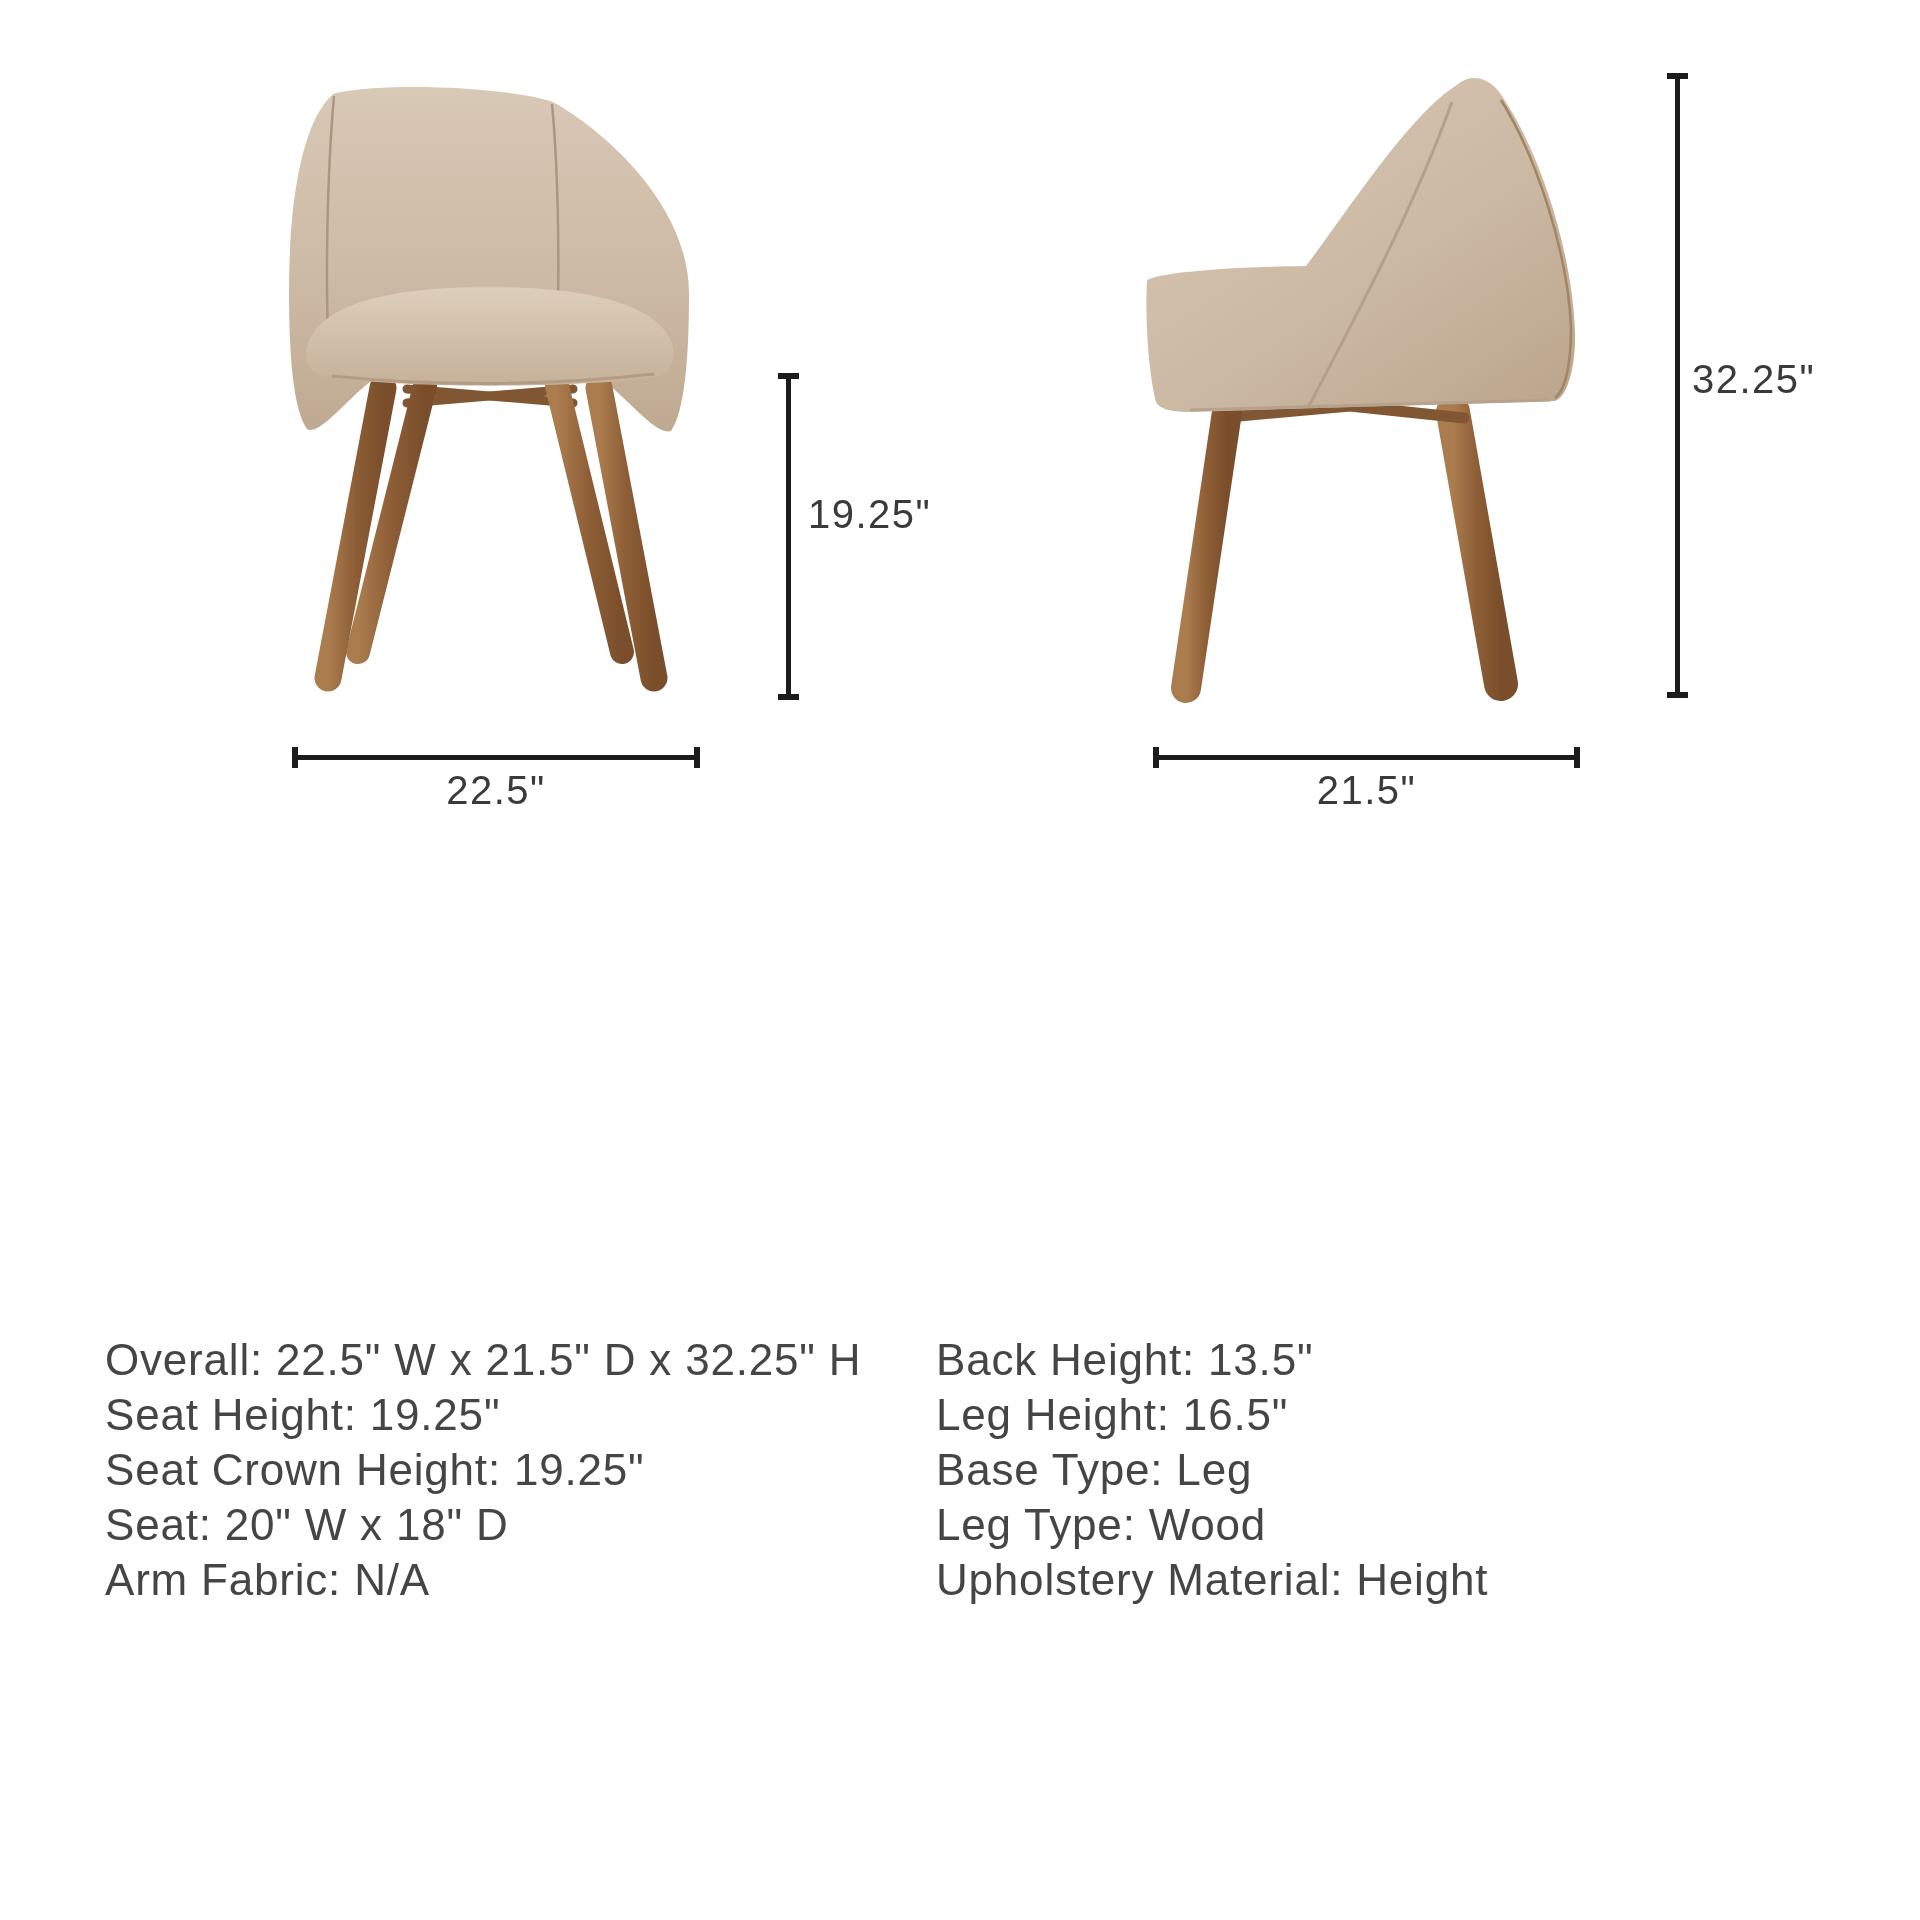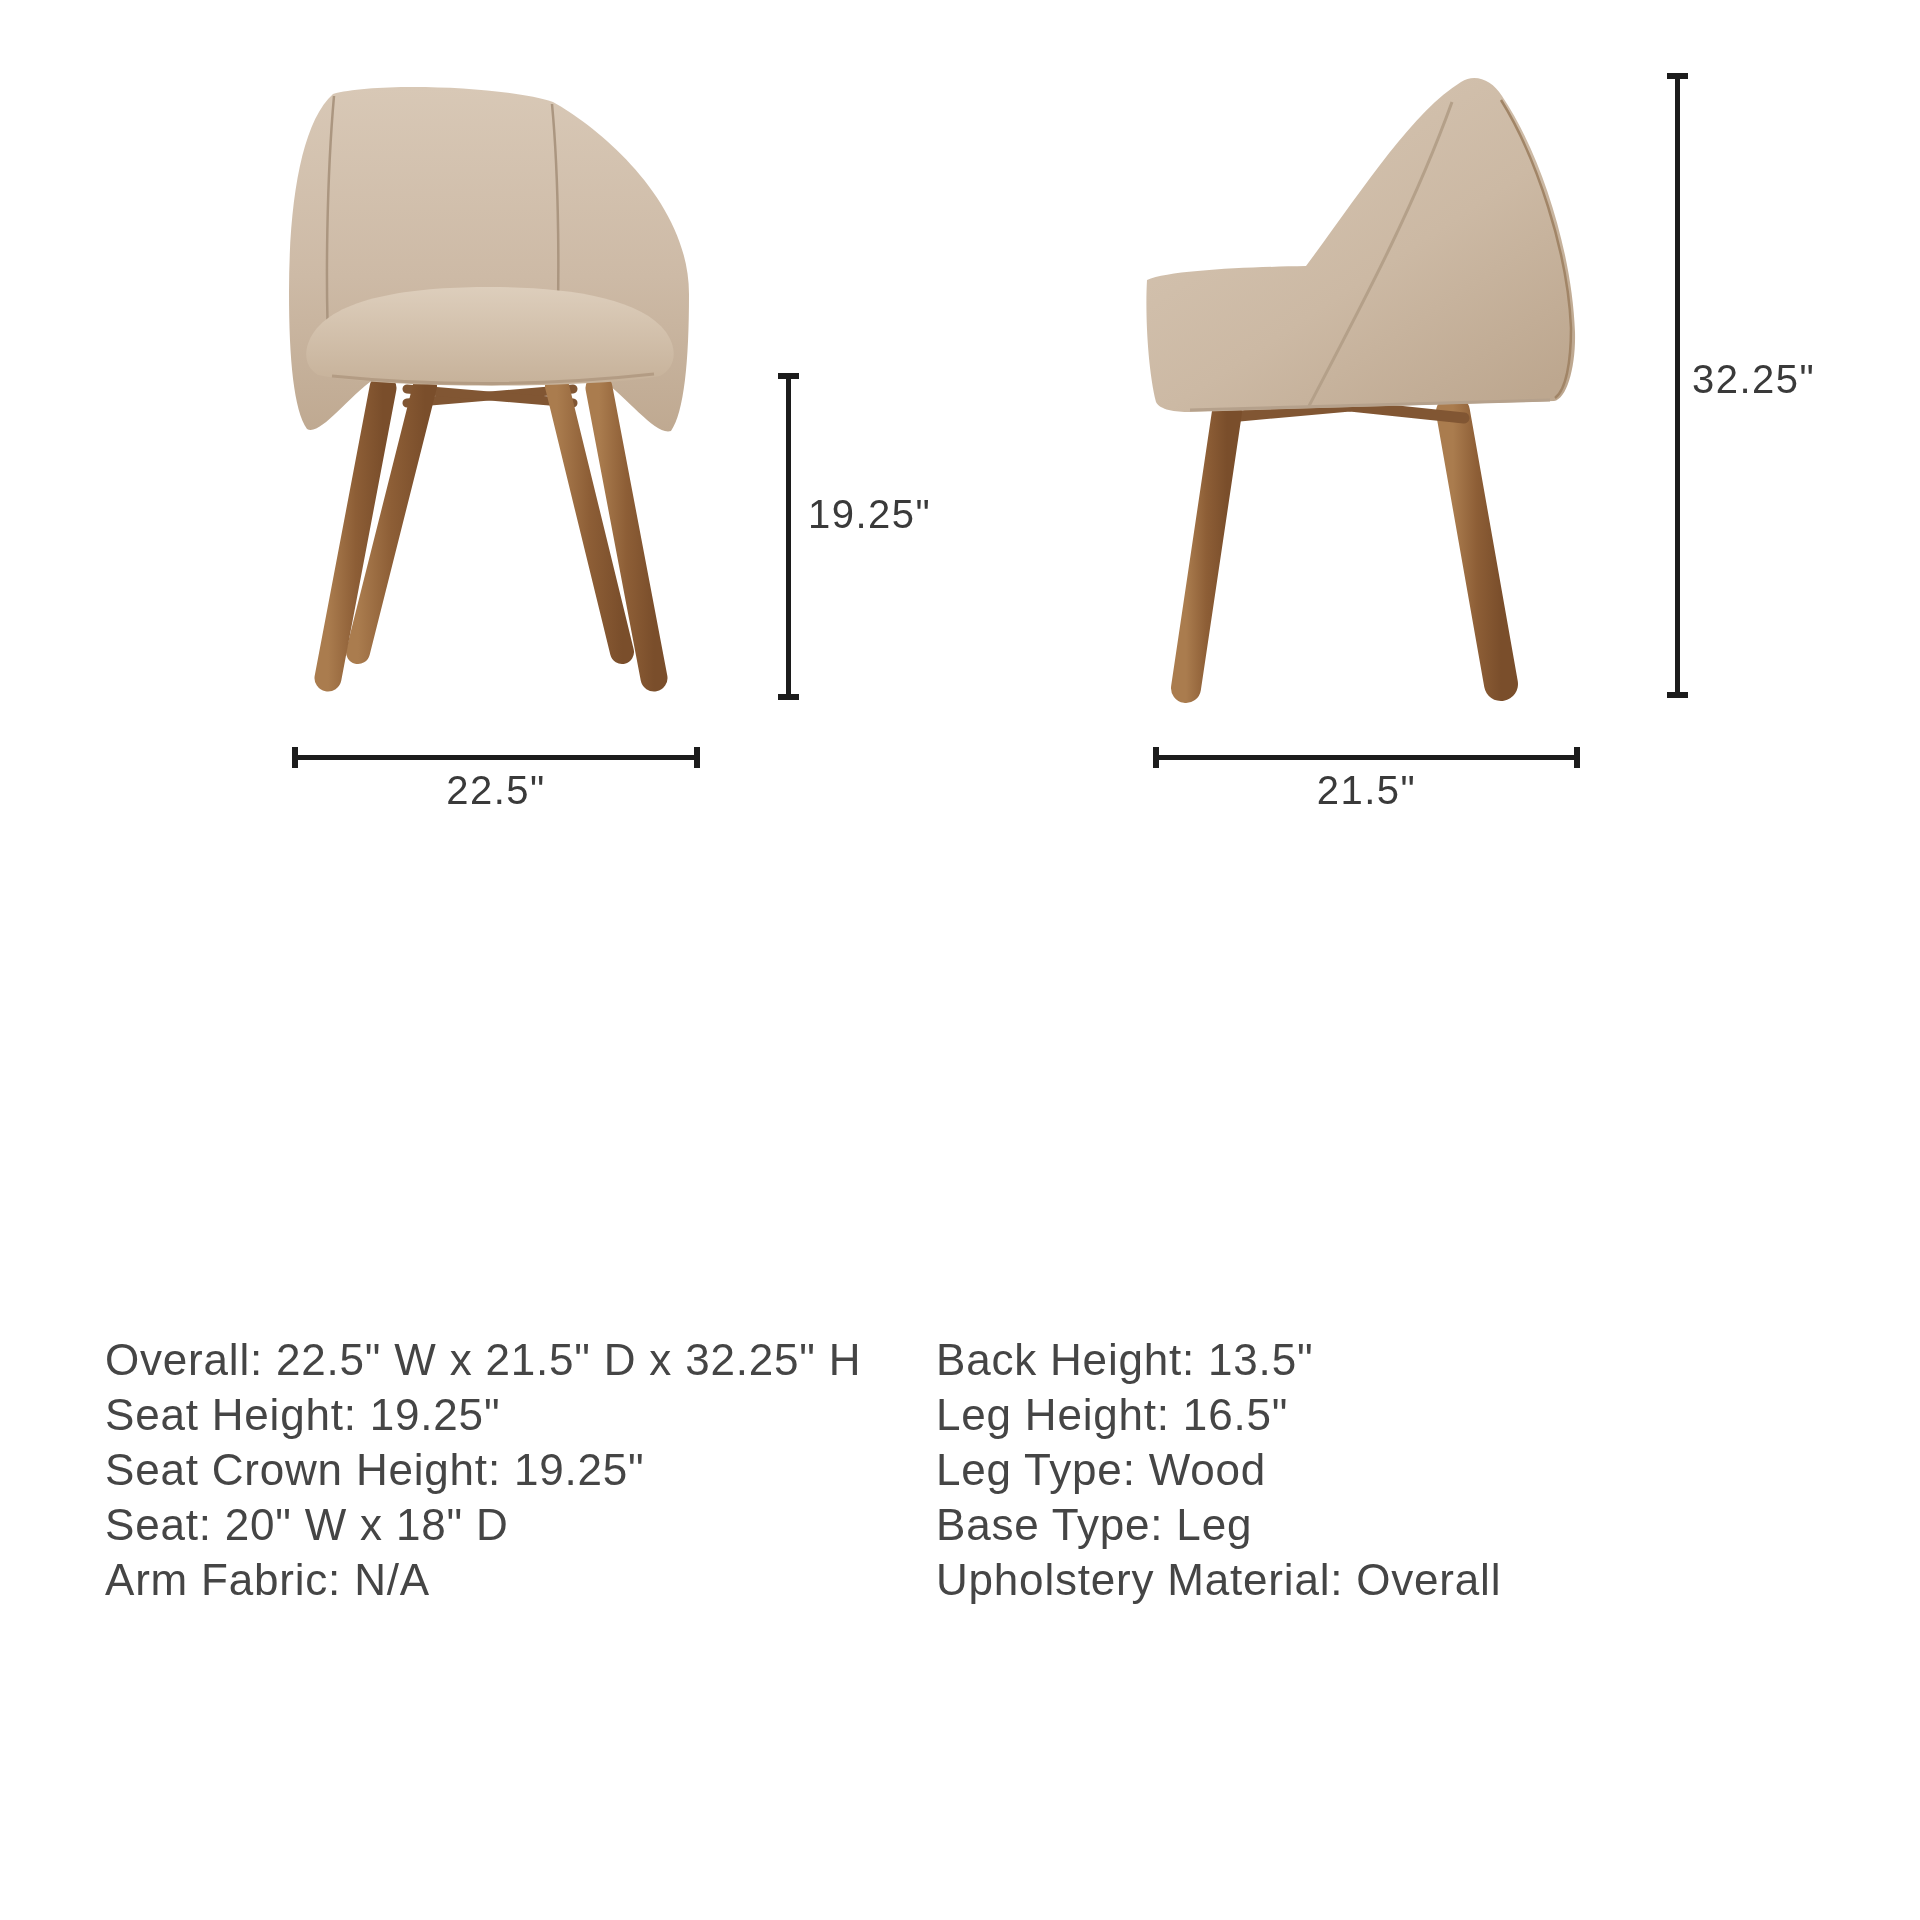--- a/index.html
+++ b/index.html
@@ -141,8 +141,8 @@
 <div class="spec-col" style="left:936px;top:1332px;">
   <div>Back Height: 13.5"</div>
   <div>Leg Height: 16.5"</div>
+  <div>Base Type: Leg</div>
   <div>Leg Type: Wood</div>
-  <div>Base Type: Leg</div>
   <div>Upholstery Material: Overall</div>
 </div>
 

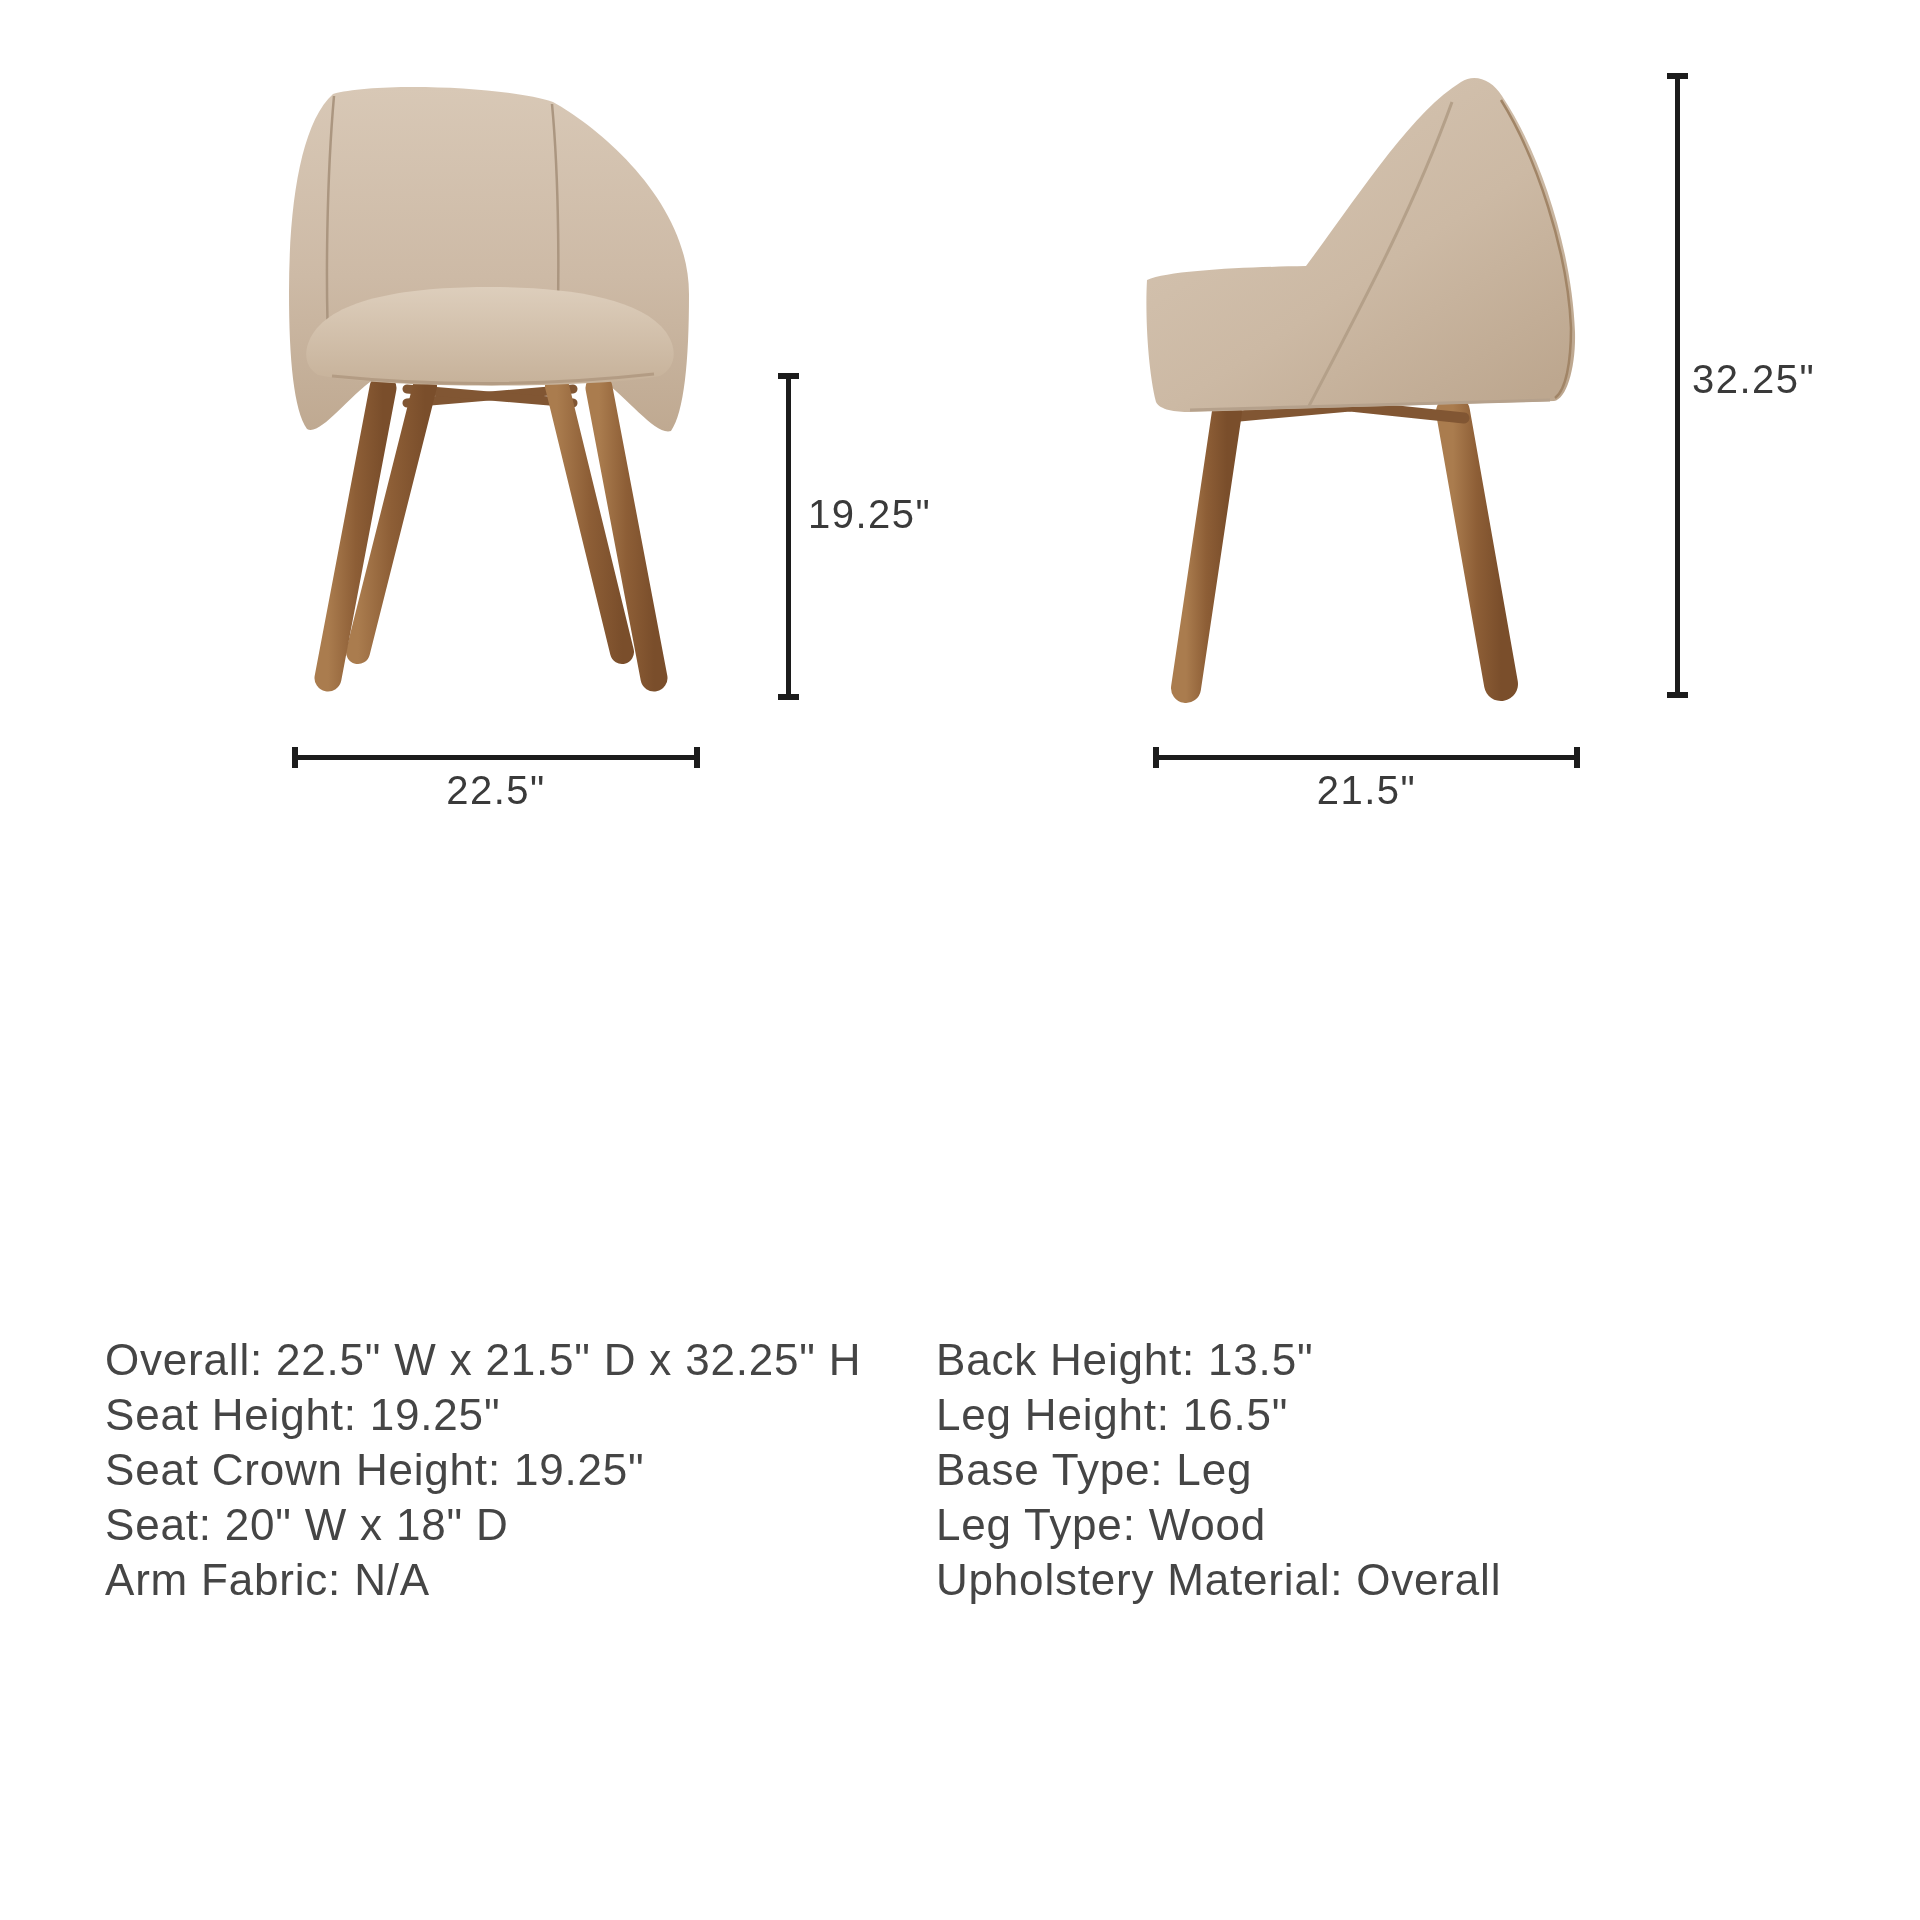--- a/index.html
+++ b/index.html
@@ -143,7 +143,7 @@
   <div>Leg Height: 16.5"</div>
   <div>Base Type: Leg</div>
   <div>Leg Type: Wood</div>
-  <div>Upholstery Material: Overall</div>
+  <div>Upholstery Material: Height</div>
 </div>
 
 </body></html>

